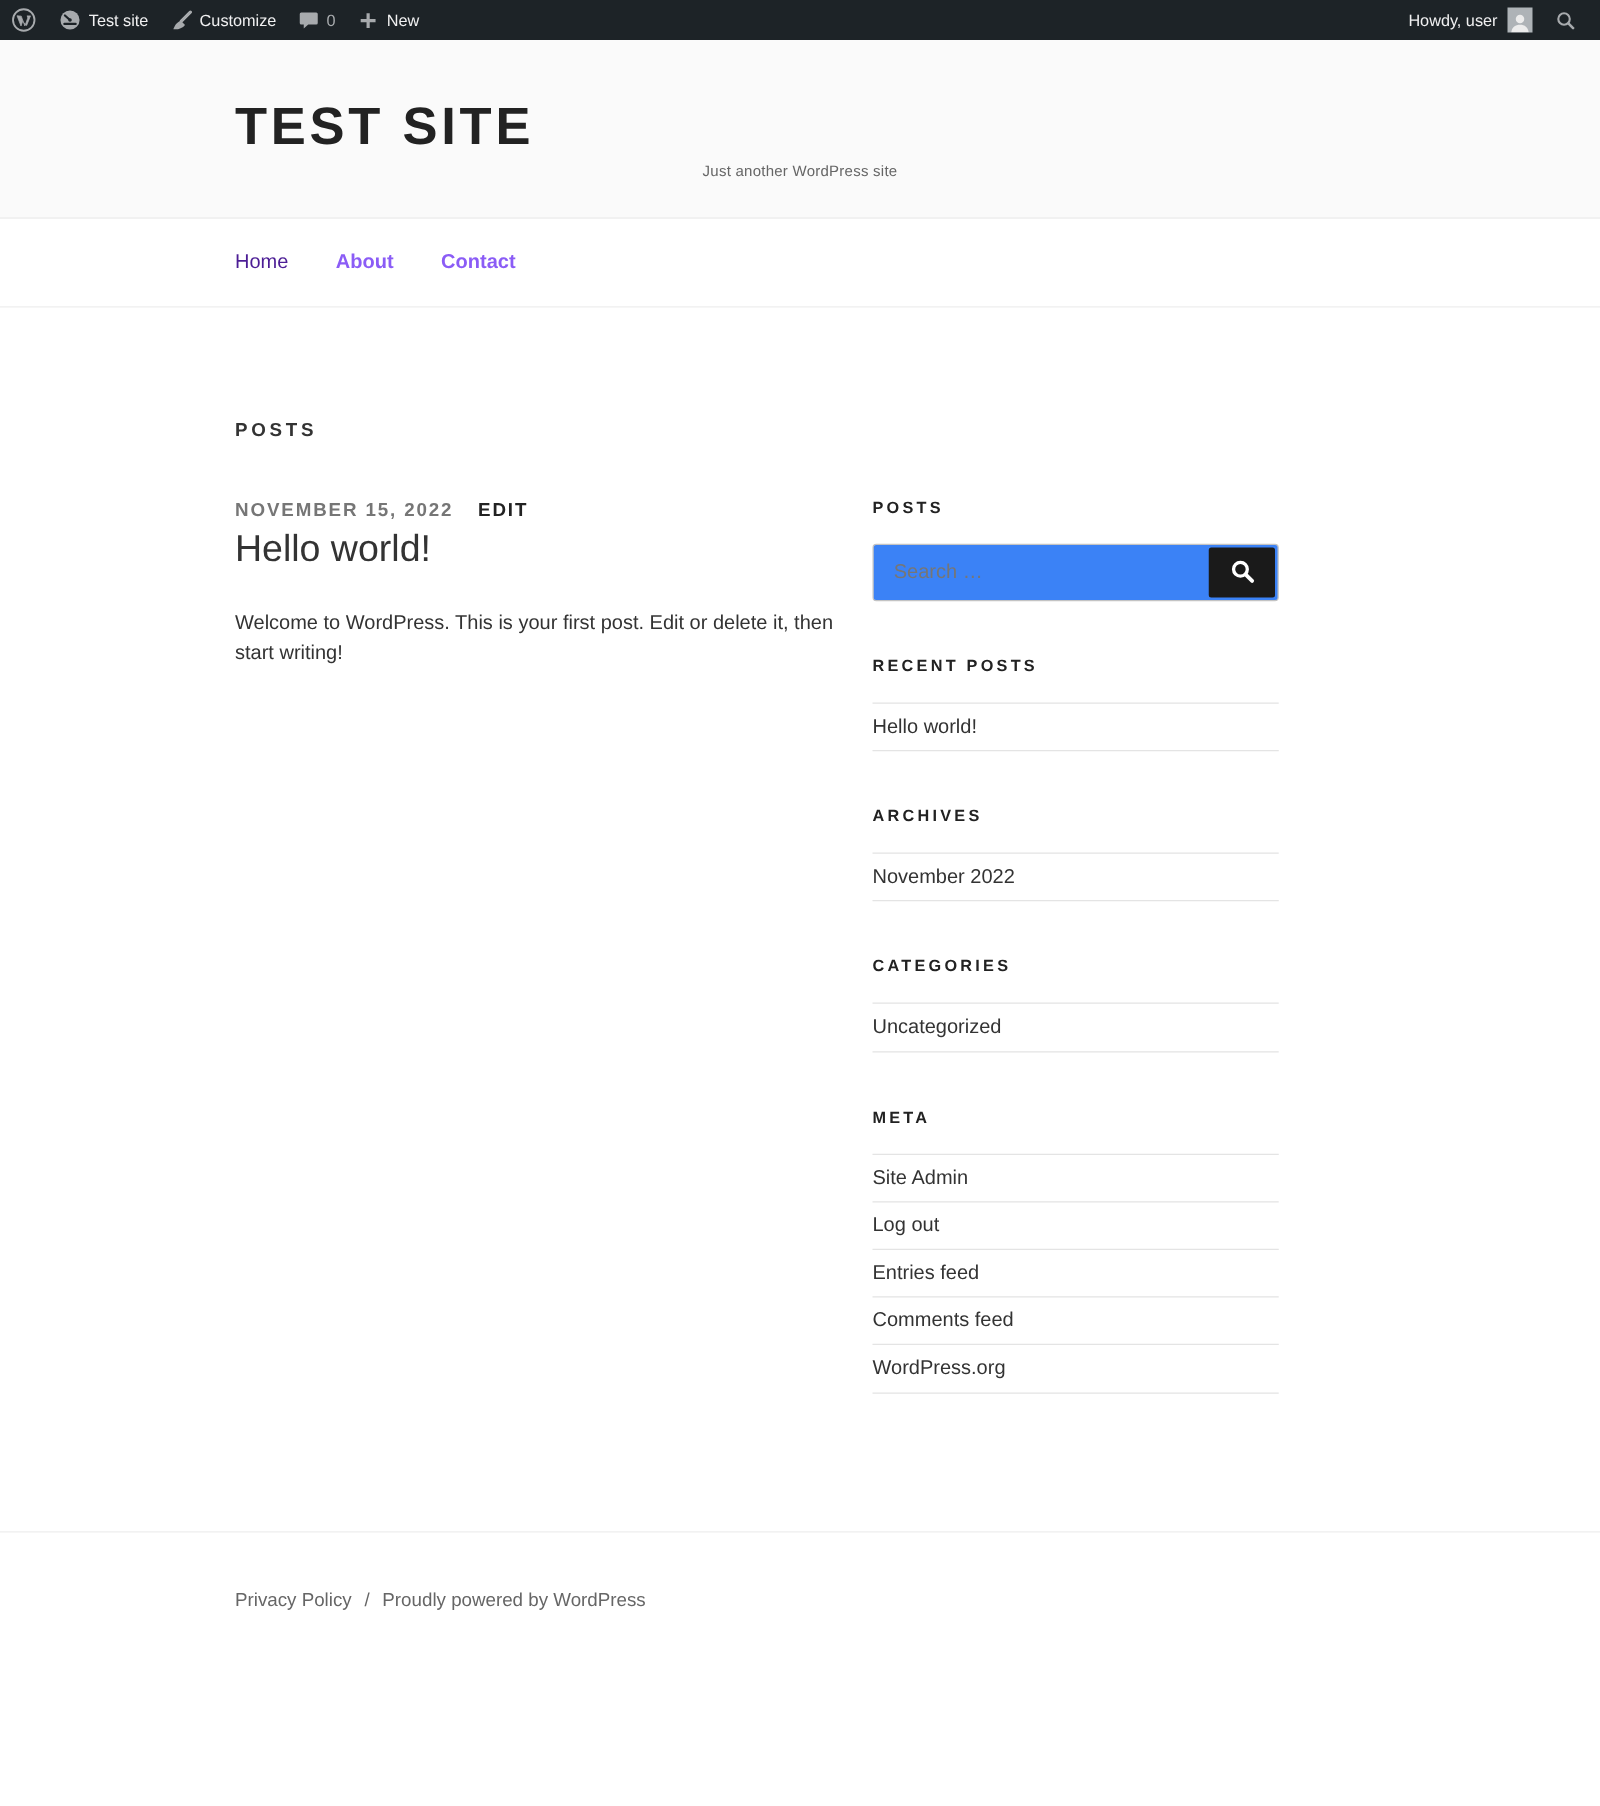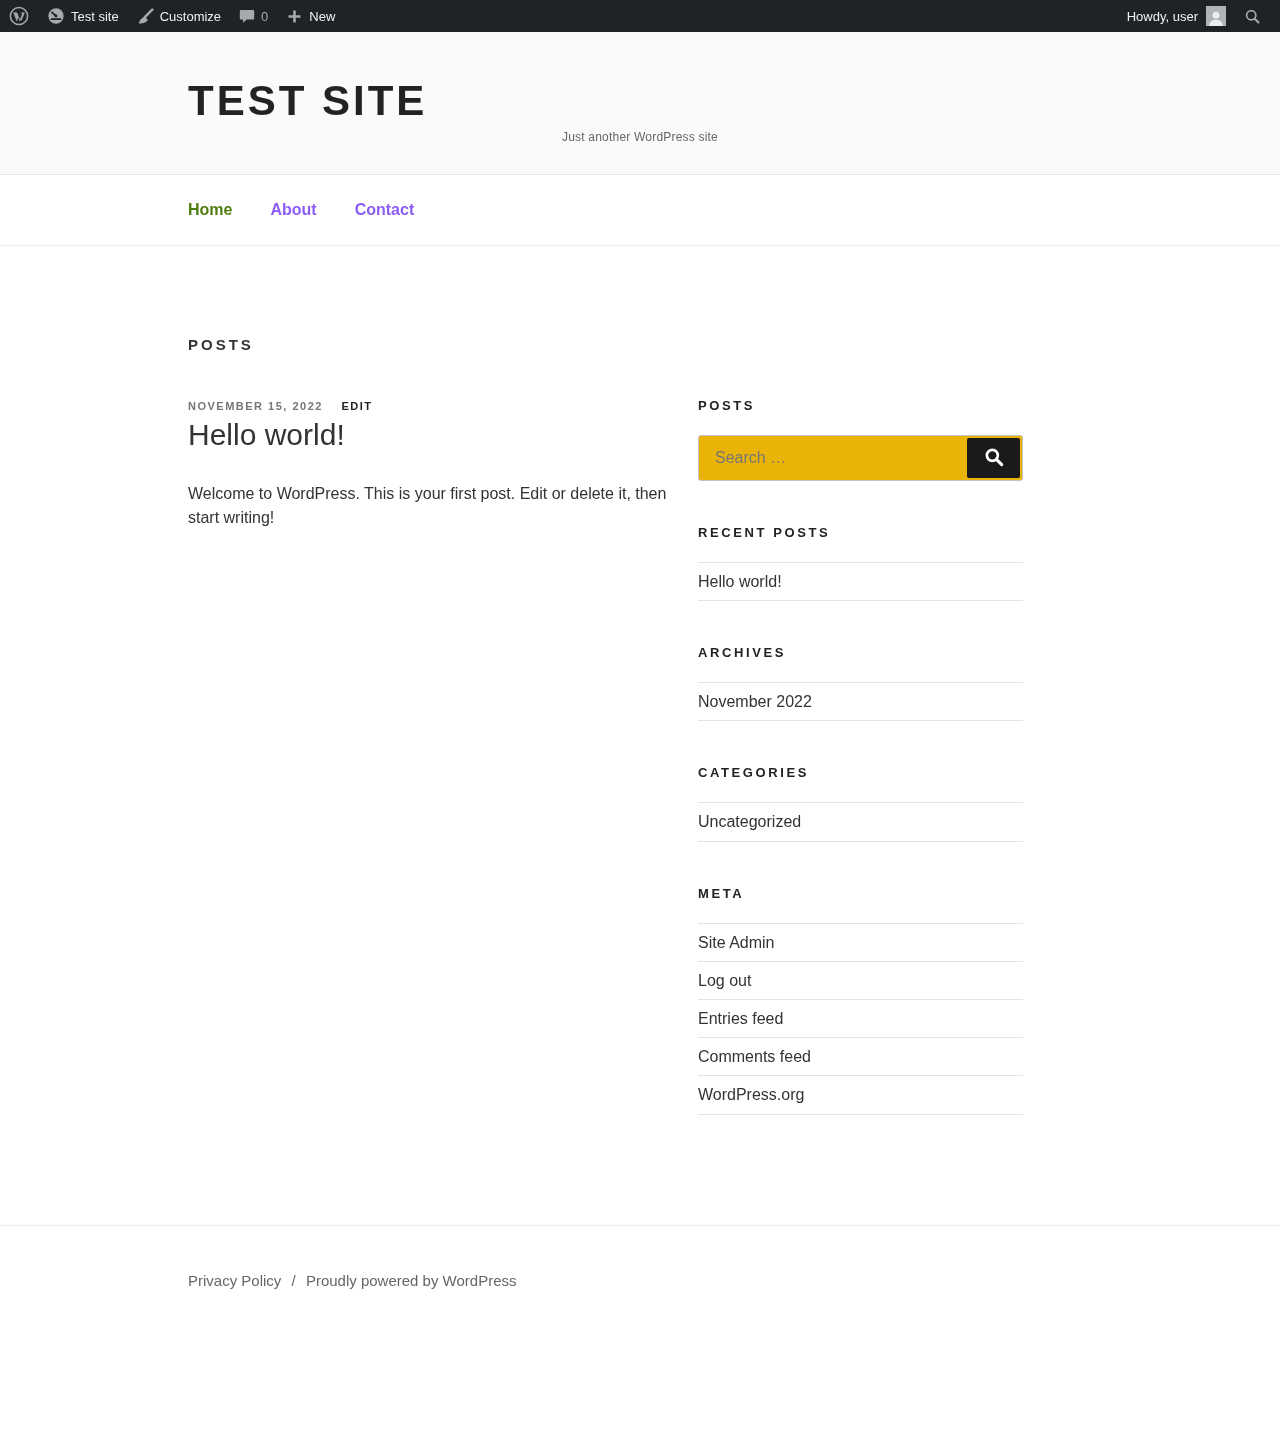--- a/index.html
+++ b/index.html
@@ -76,7 +76,7 @@
     padding: 26px 0;
     margin-right: 38px;
   }
-  .nav-item.current { color: #4d7c0f; font-weight: 700; }
+  .nav-item.current { color: #4c1d95; font-weight: 400; }
 
   
   .site-content {

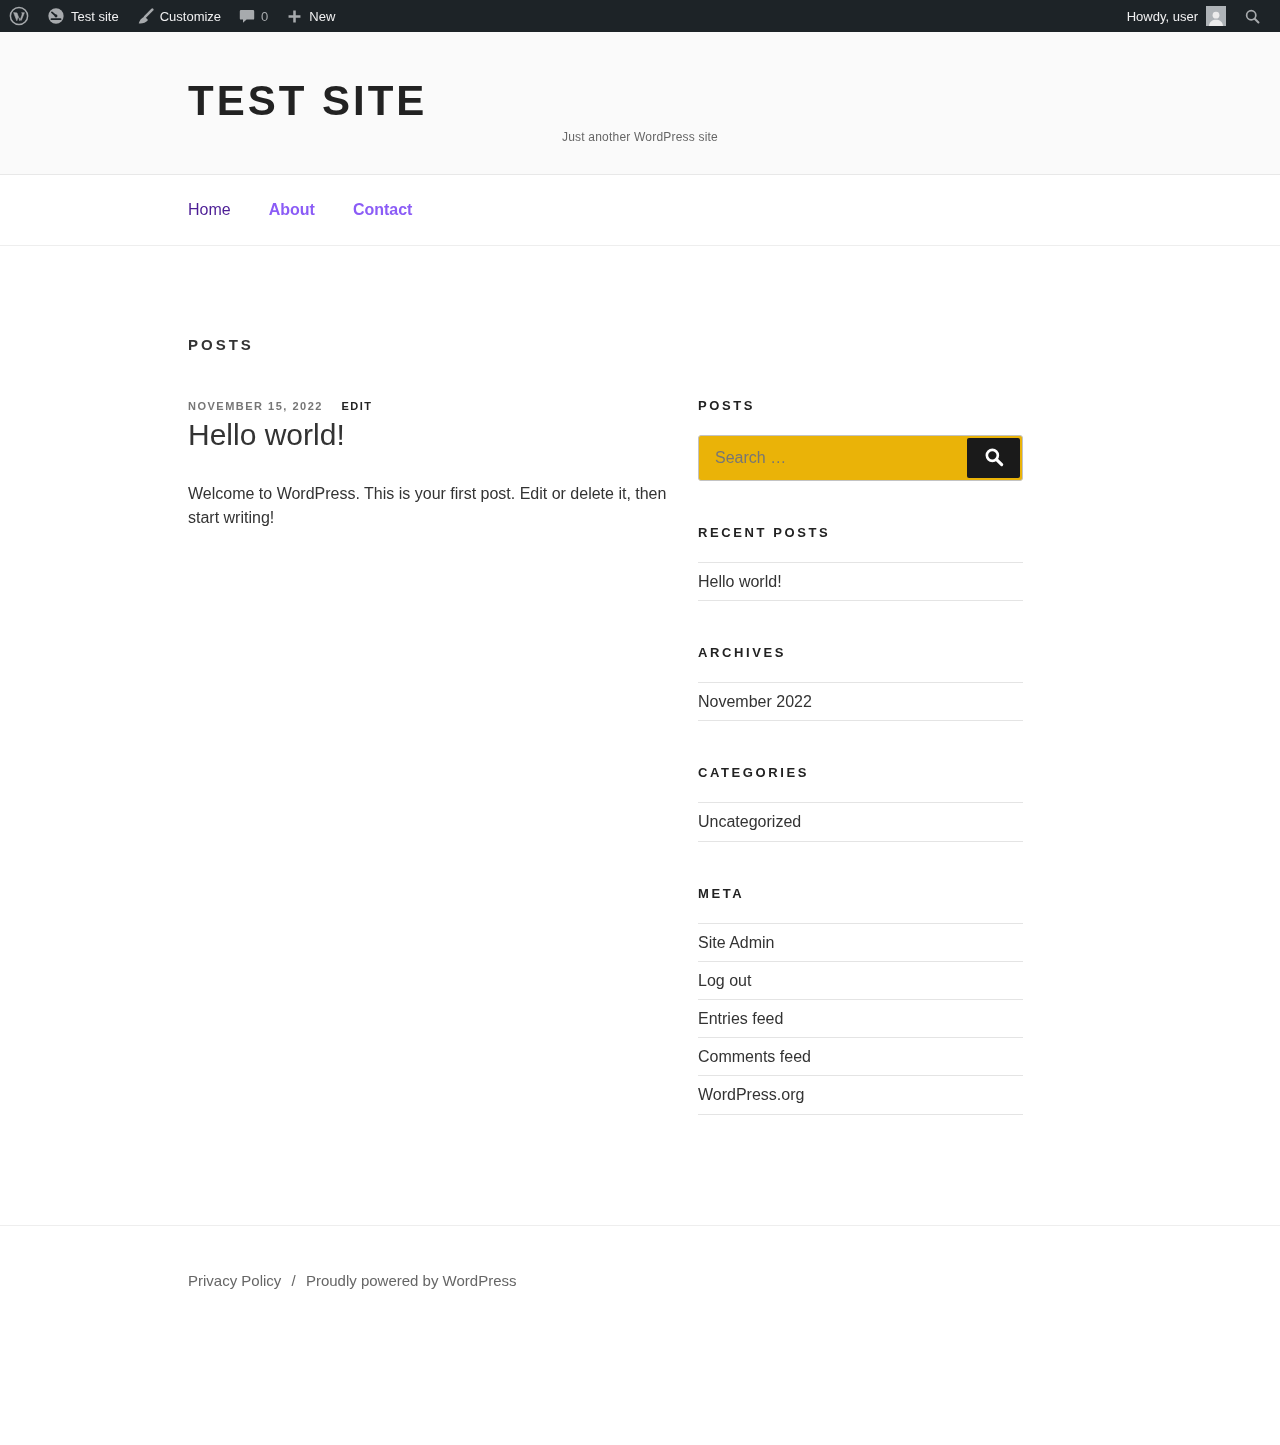--- a/index.html
+++ b/index.html
@@ -96,7 +96,7 @@
     color: #333;
   }
   .post-meta {
-    font-size: 11px;
+    font-size: 15px;
     font-weight: 700;
     letter-spacing: 1.5px;
     margin-bottom: 4px;

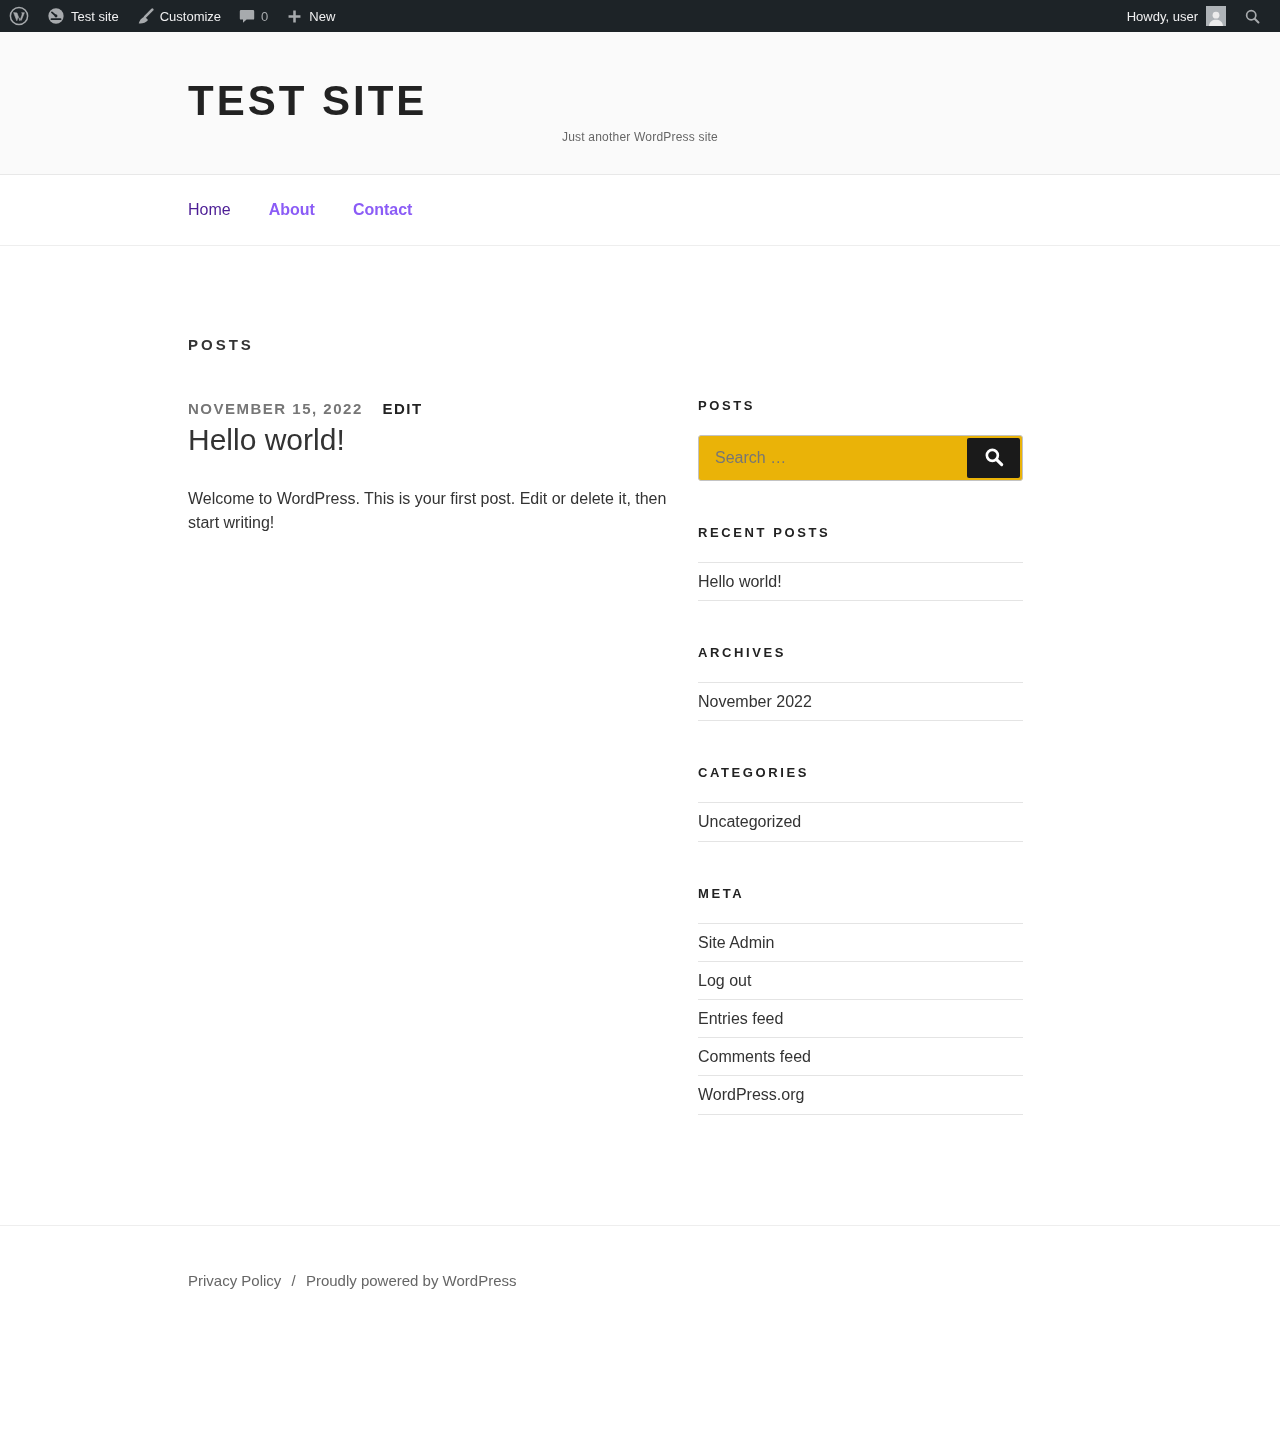--- a/index.html
+++ b/index.html
@@ -146,7 +146,7 @@
     display: flex;
     border: 1px solid #c3c3c3;
     border-radius: 3px;
-    background: #eab308;
+    background: #3b82f6;
     height: 46px;
   }
   .search-input {

